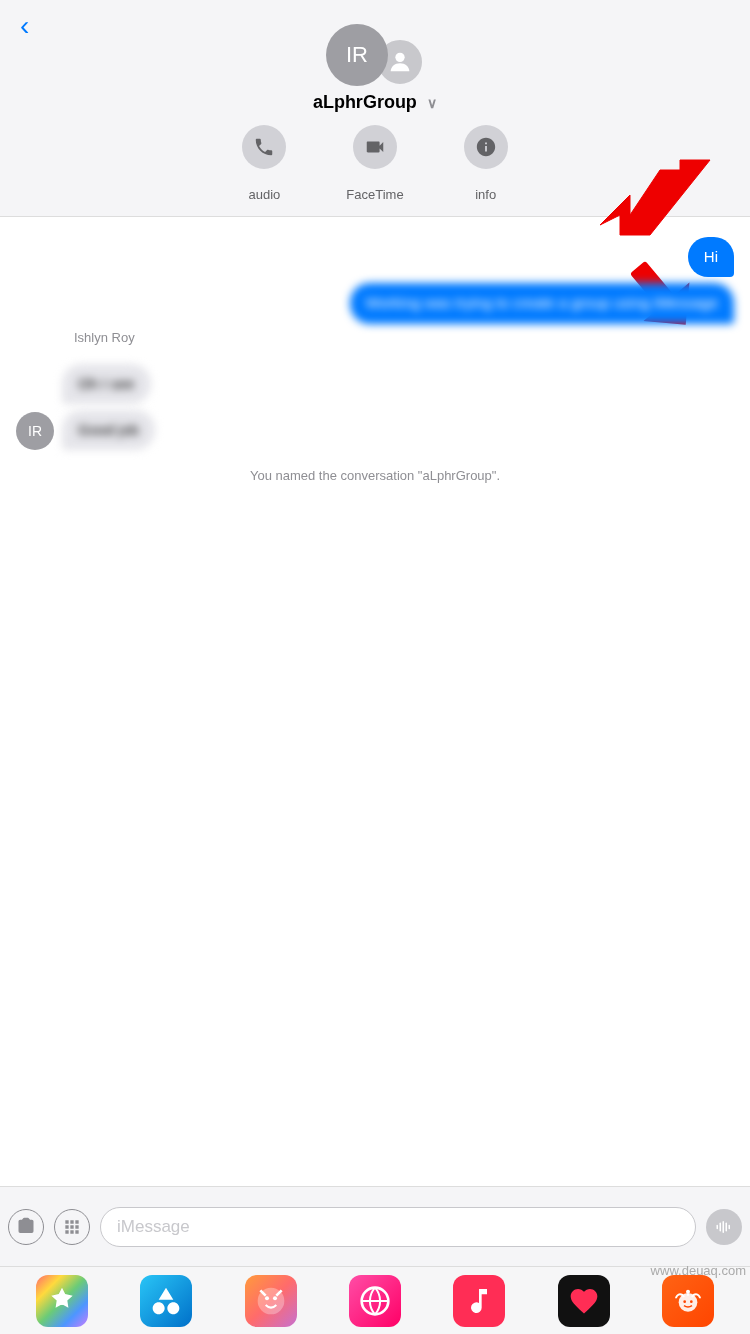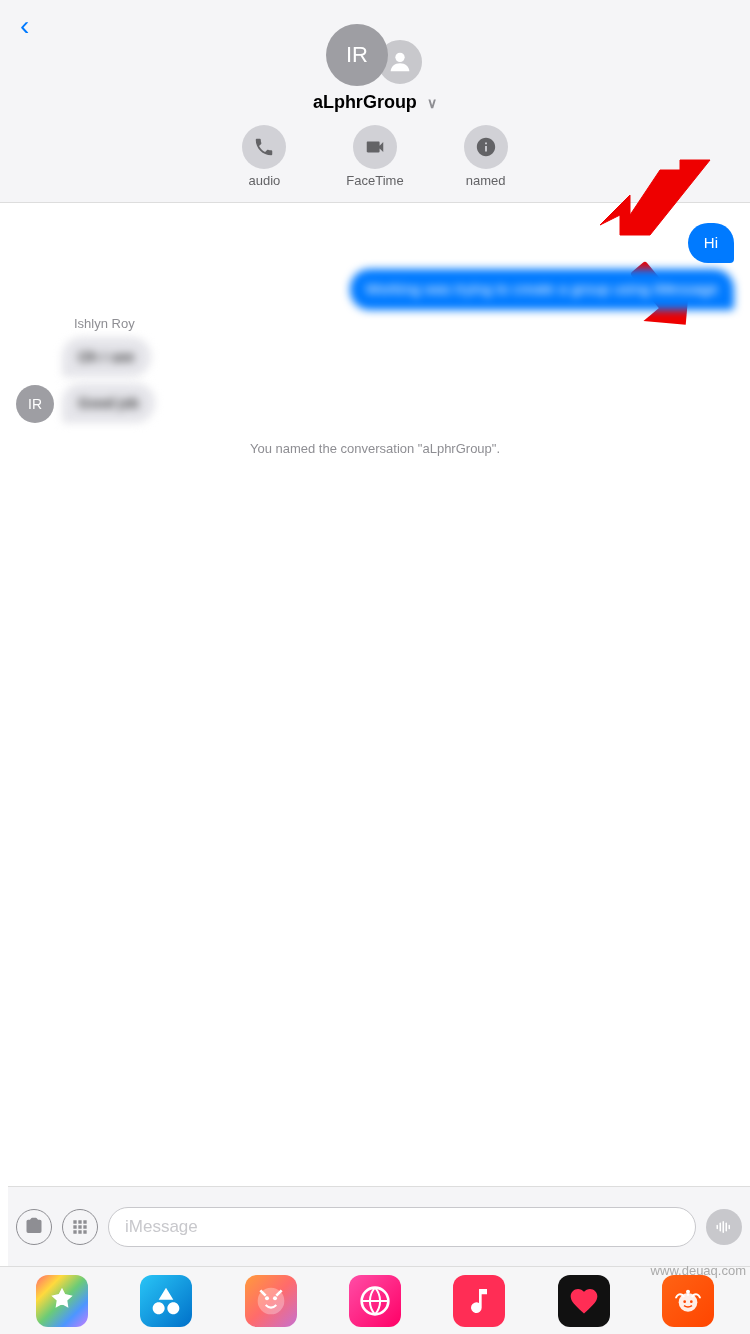--- a/index.html
+++ b/index.html
@@ -102,7 +102,7 @@
       display: flex;
       flex-direction: column;
       align-items: center;
-      gap: 4px;
+      gap: 18px;
       cursor: pointer;
     }
     .action-icon-circle {

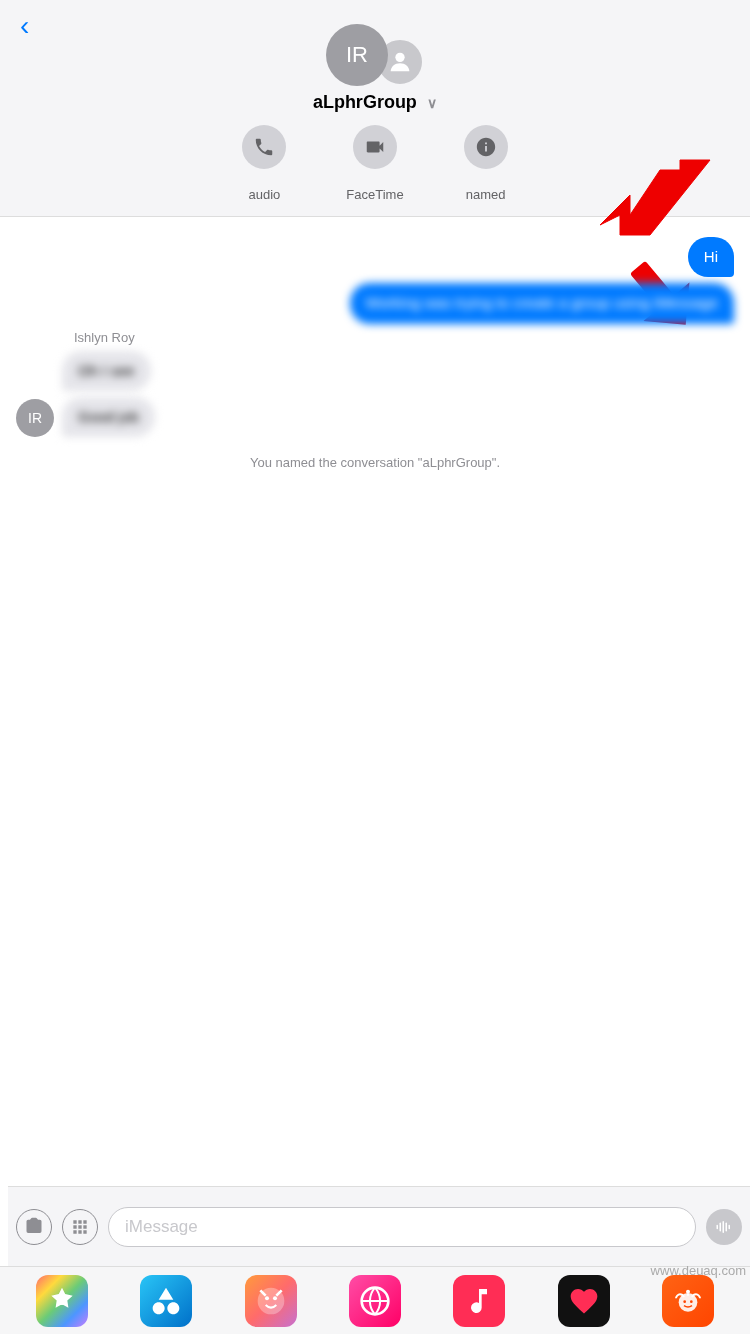--- a/index.html
+++ b/index.html
@@ -366,7 +366,7 @@
           <path d="M12 2C6.48 2 2 6.48 2 12s4.48 10 10 10 10-4.48 10-10S17.52 2 12 2zm1 15h-2v-6h2v6zm0-8h-2V7h2v2z"></path>
         </svg>
       </div>
-      <span class="action-label">named</span>
+      <span class="action-label">info</span>
     </div>
   </div>
 </div>

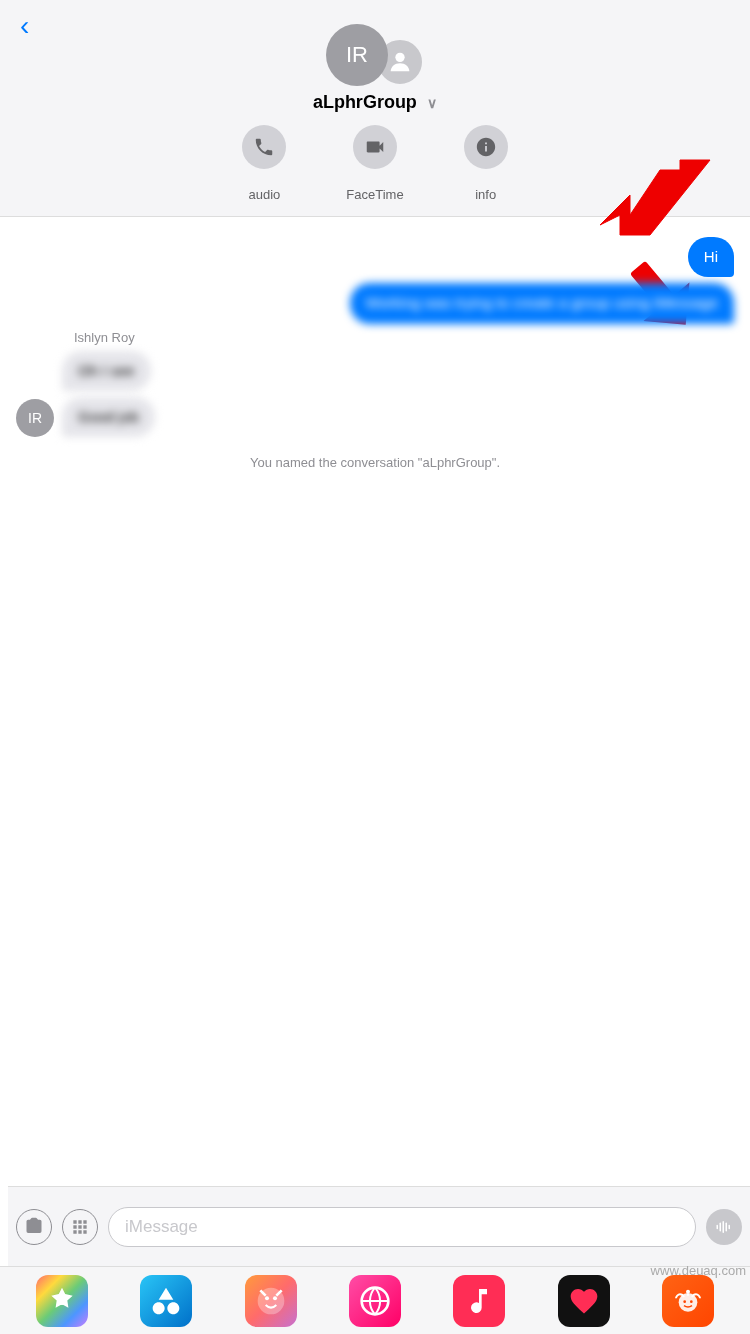--- a/index.html
+++ b/index.html
@@ -179,7 +179,7 @@
     .sender-name {
       font-size: 13px;
       color: #8e8e93;
-      margin-bottom: 6px;
+      margin-bottom: 19px;
       margin-left: 58px;
     }
     .avatar-small {

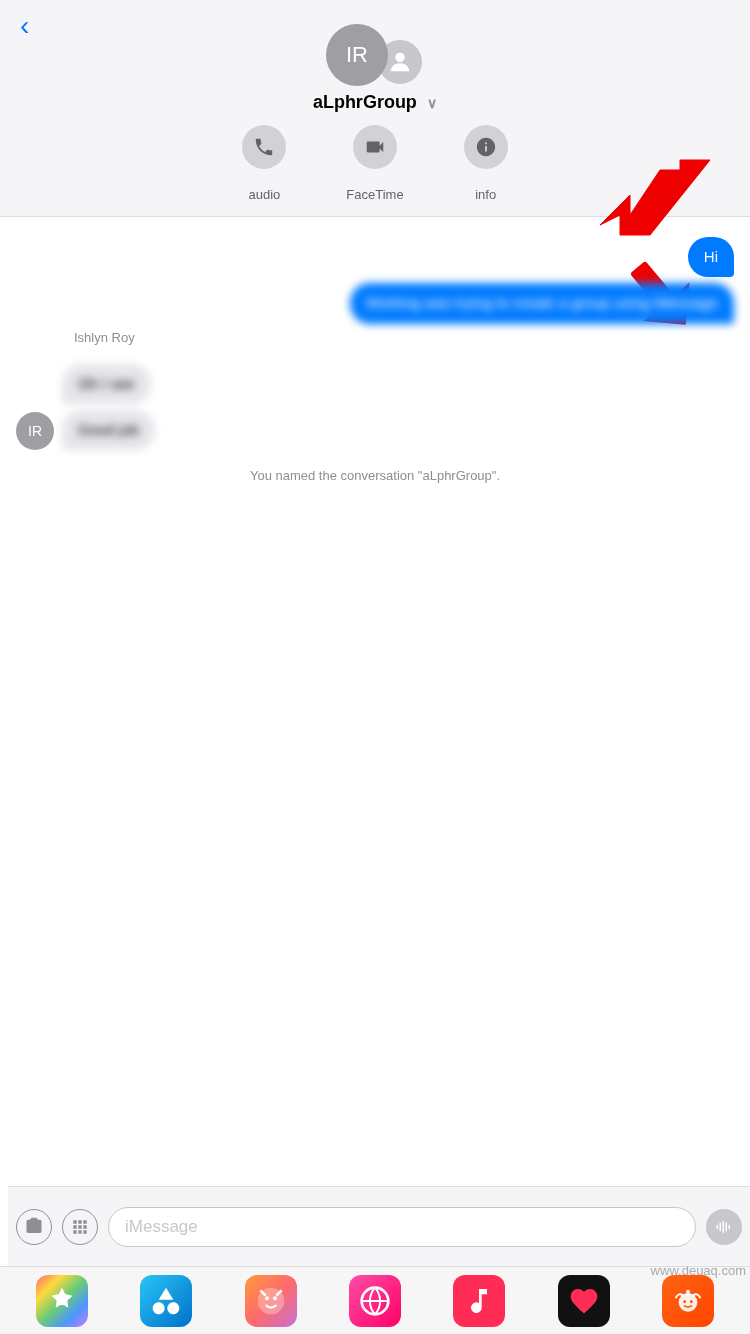--- a/index.html
+++ b/index.html
@@ -215,7 +215,7 @@
     .input-bar {
       position: absolute;
       bottom: 68px;
-      left: 8px;
+      left: 0;
       right: 0;
       height: 80px;
       background: #f5f5f7;

